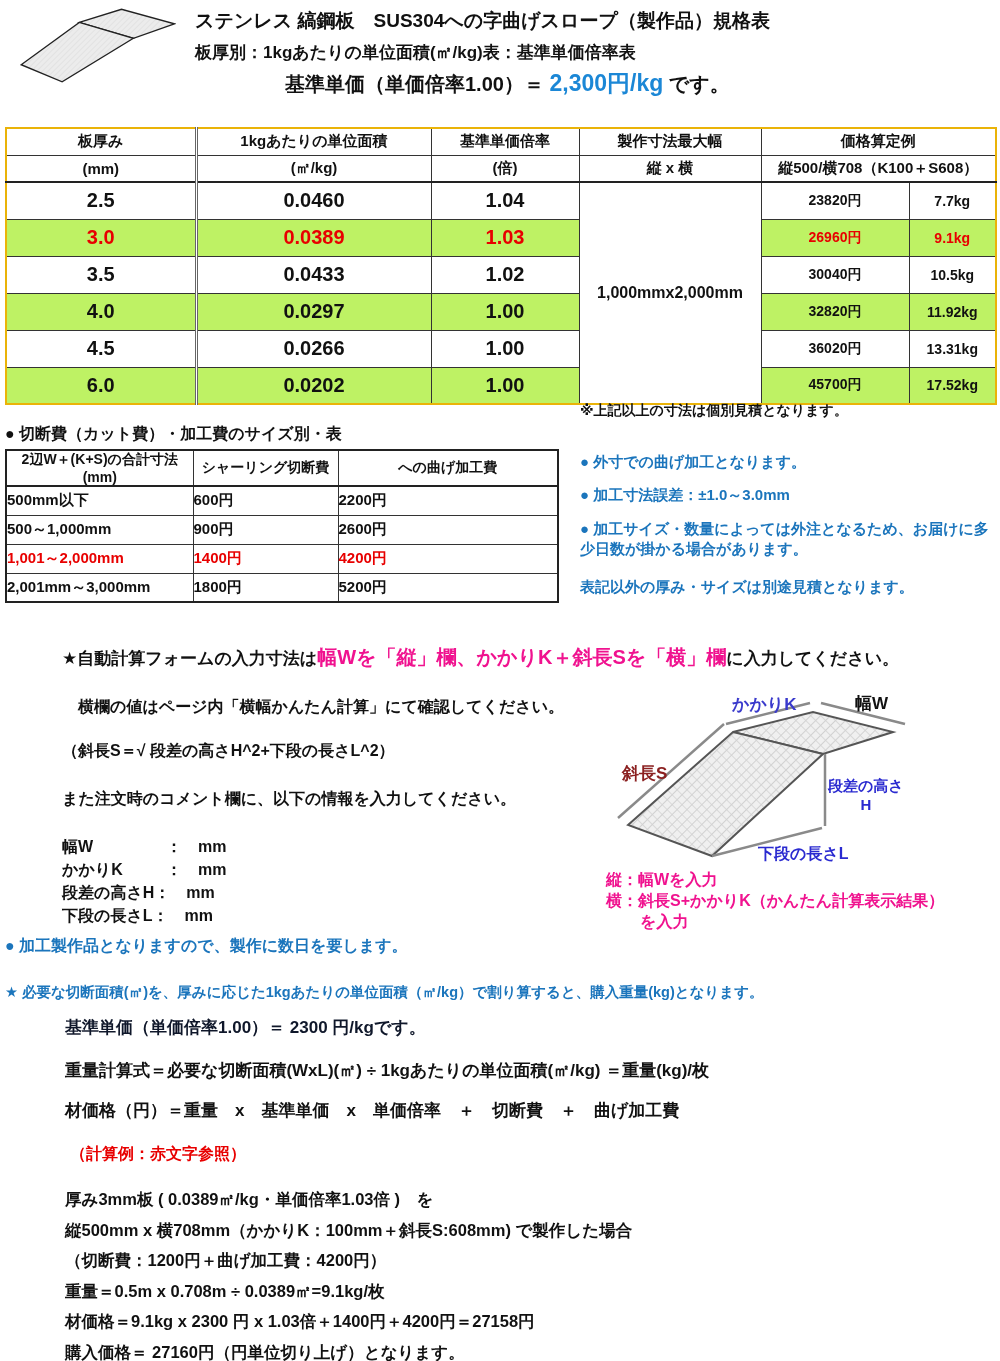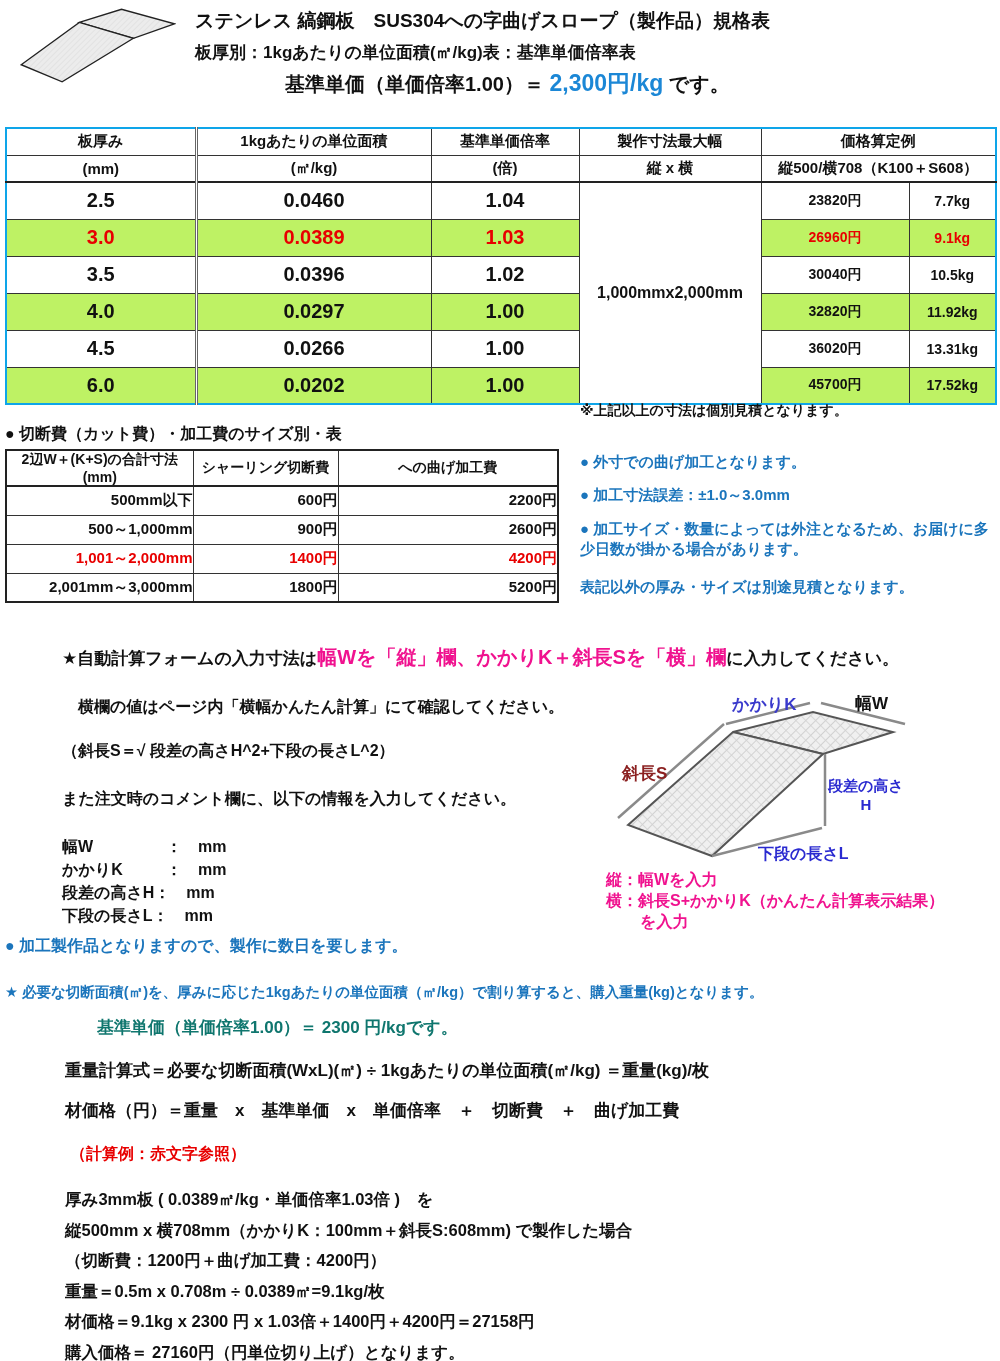--- a/index.html
+++ b/index.html
@@ -16,7 +16,7 @@
 
   
   table { border-collapse:collapse; table-layout:fixed; }
-  .spec { left:5px; top:127px; width:990px; border:2px solid #0ea5e9; }
+  .spec { left:5px; top:127px; width:990px; border:2px solid #eab308; }
   .spec th, .spec td { border:1px solid #333; text-align:center; overflow:hidden; }
   .spec th { font-size:15px; font-weight:bold; height:27px; }
   .spec tr.hdr1 th { border-bottom:1px dotted #555; }

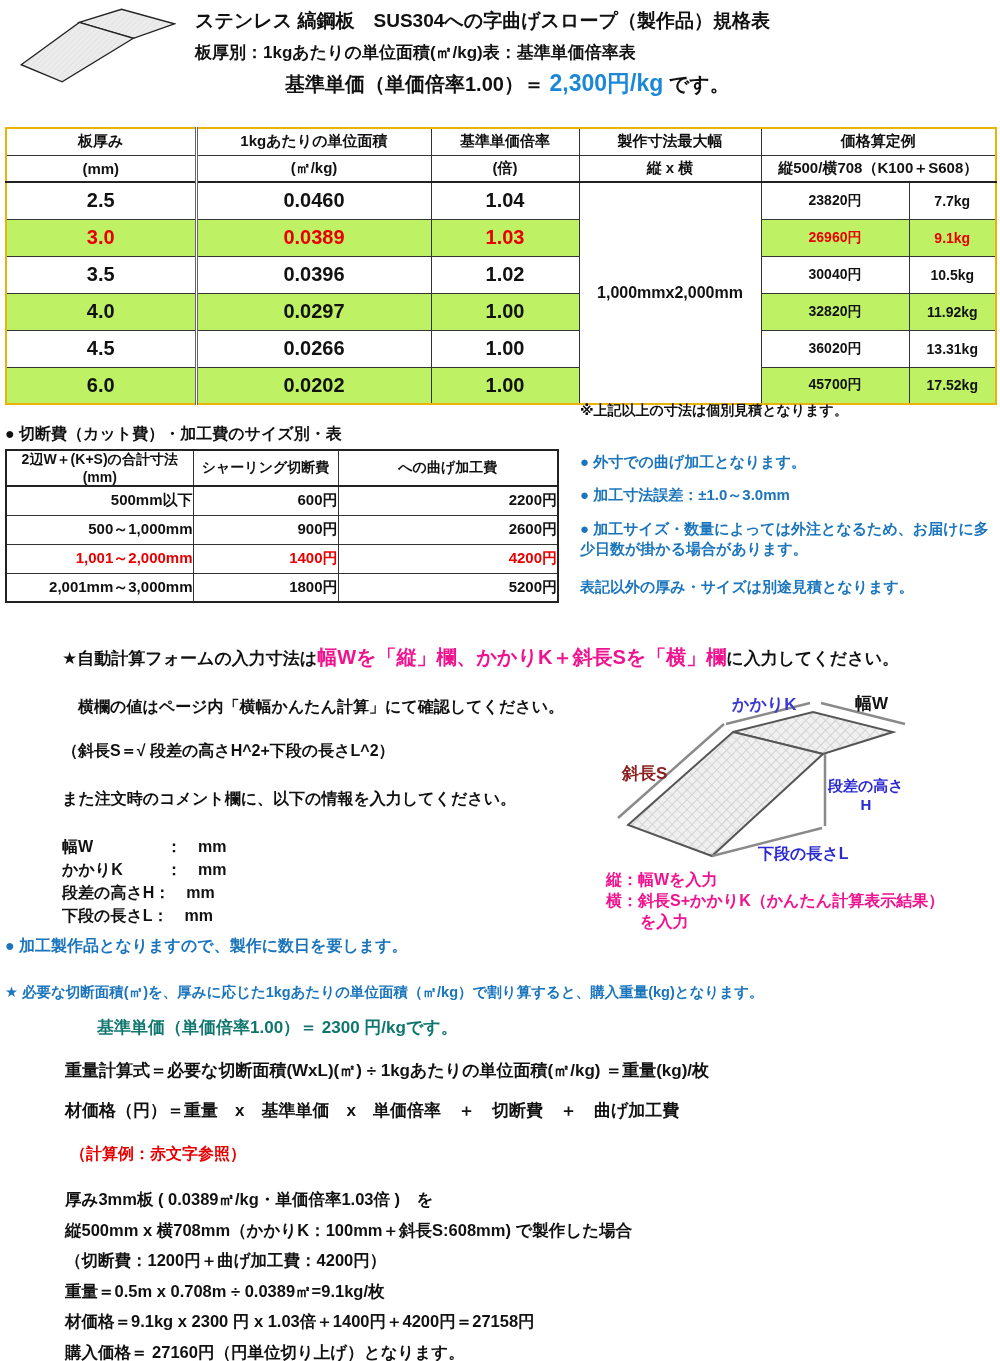--- a/index.html
+++ b/index.html
@@ -137,7 +137,7 @@
     </tr>
     <tr>
       <td>3.5</td>
-      <td class="c2">0.0396</td>
+      <td class="c2">0.0433</td>
       <td>1.02</td>
       <td class="p">30040円</td>
       <td class="w">10.5kg</td>

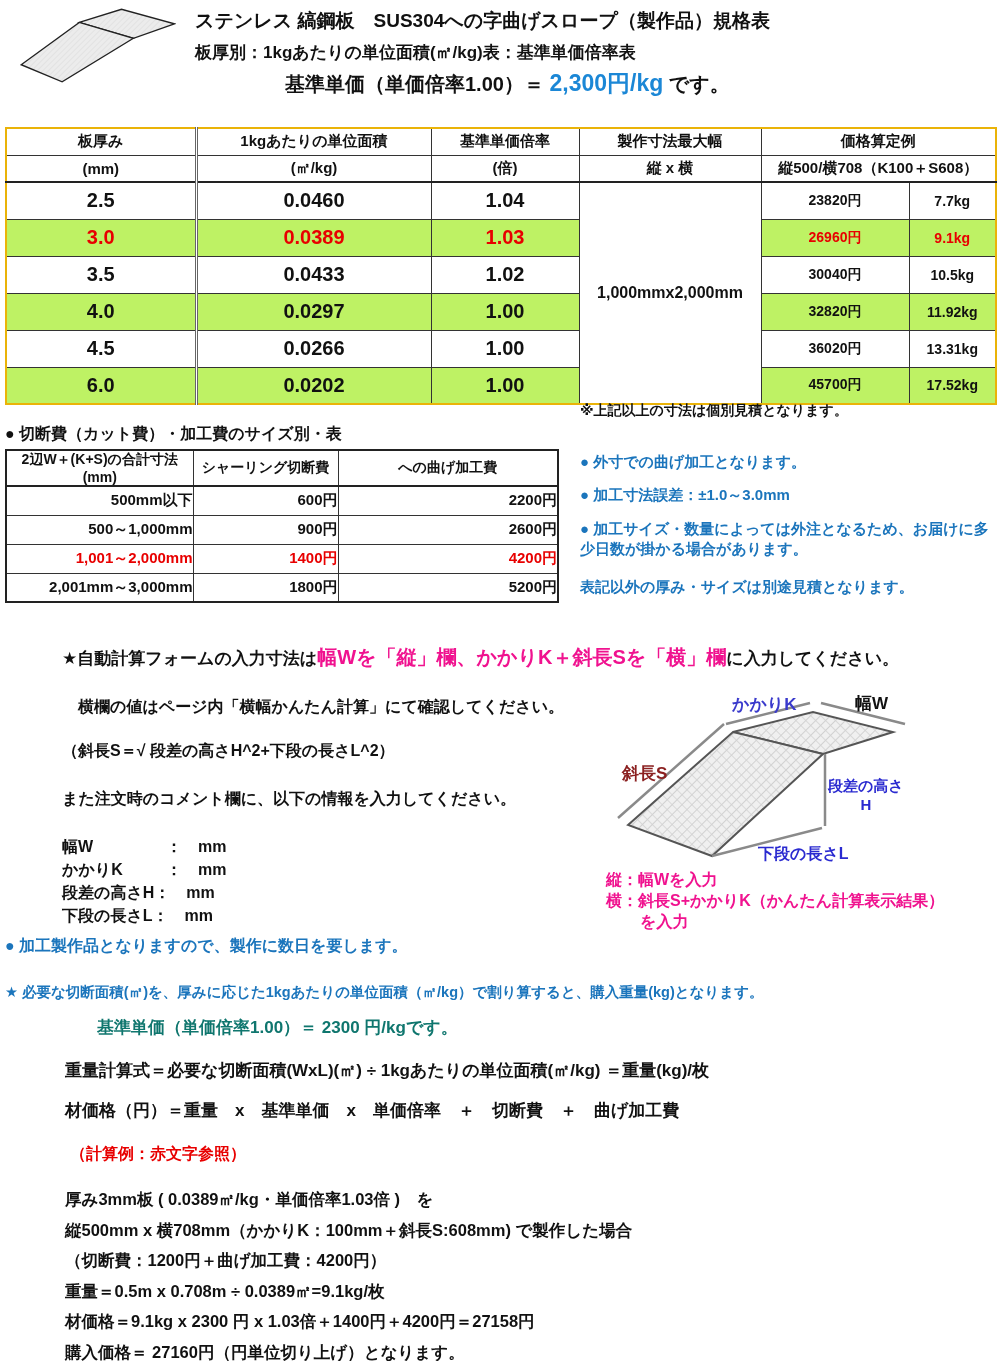--- a/index.html
+++ b/index.html
@@ -37,7 +37,7 @@
   .cut th, .cut td { border:1px solid #333; font-weight:bold; }
   .cut th { font-size:14px; height:30px; text-align:center; border-bottom:2px solid #222; }
   .cut td { font-size:15px; height:29px; text-align:right; }
-  .cut td:first-child { text-align:right; padding-left:14px; }
+  .cut td:first-child { text-align:left; }
   .cut tr.redrow td { color:#e80000; }
 
   

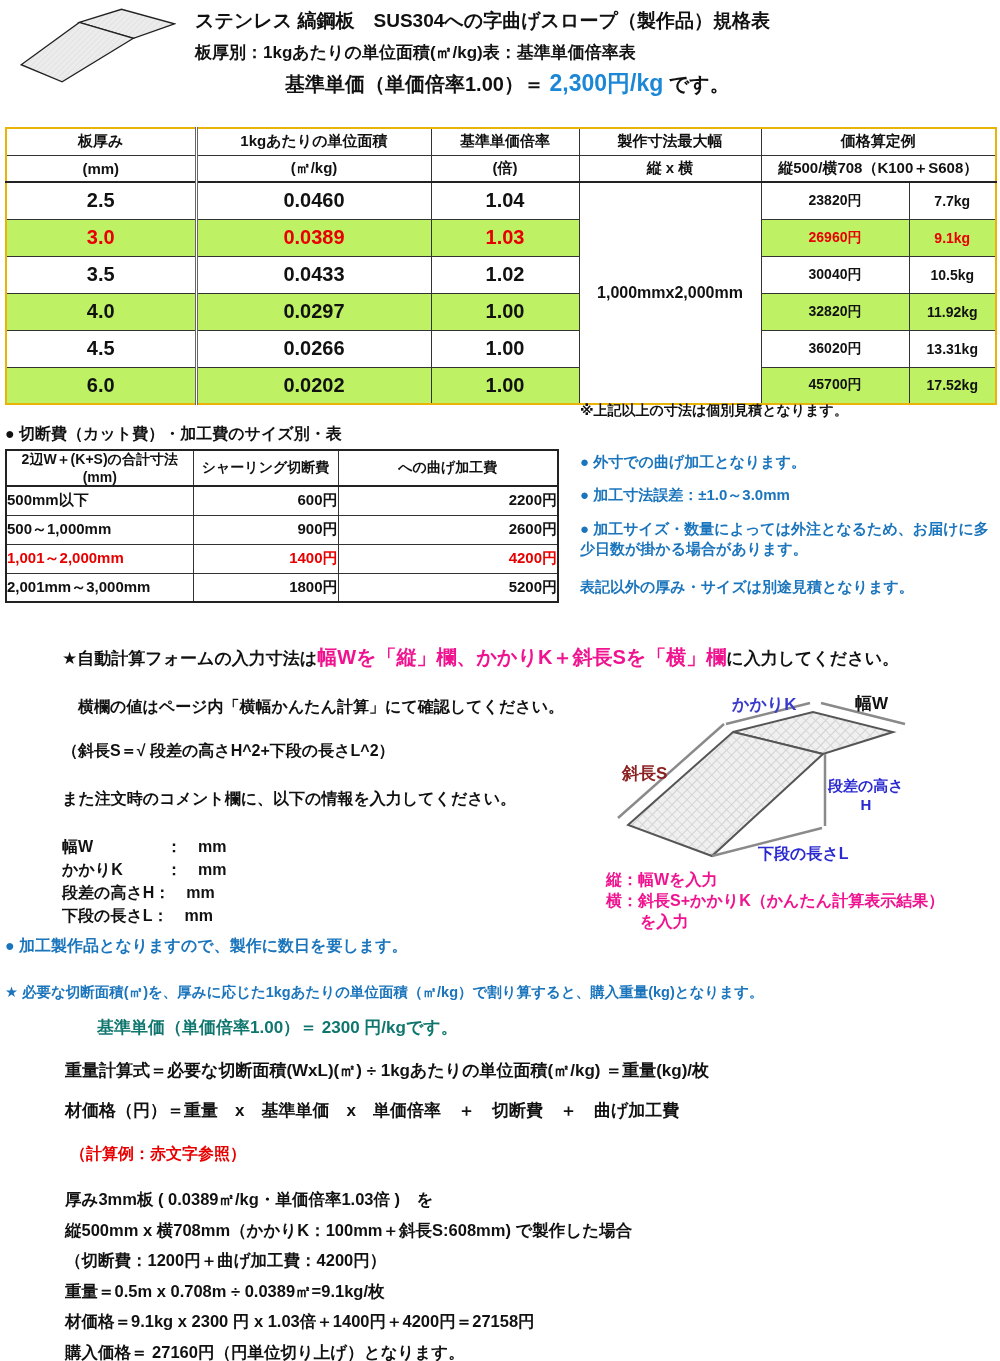--- a/index.html
+++ b/index.html
@@ -36,7 +36,7 @@
   .cut { left:5px; top:449px; width:552px; border:2px solid #222; }
   .cut th, .cut td { border:1px solid #333; font-weight:bold; }
   .cut th { font-size:14px; height:30px; text-align:center; border-bottom:2px solid #222; }
-  .cut td { font-size:15px; height:29px; text-align:right; }
+  .cut td { font-size:15px; height:29px; text-align:left; }
   .cut td:first-child { text-align:left; }
   .cut tr.redrow td { color:#e80000; }
 

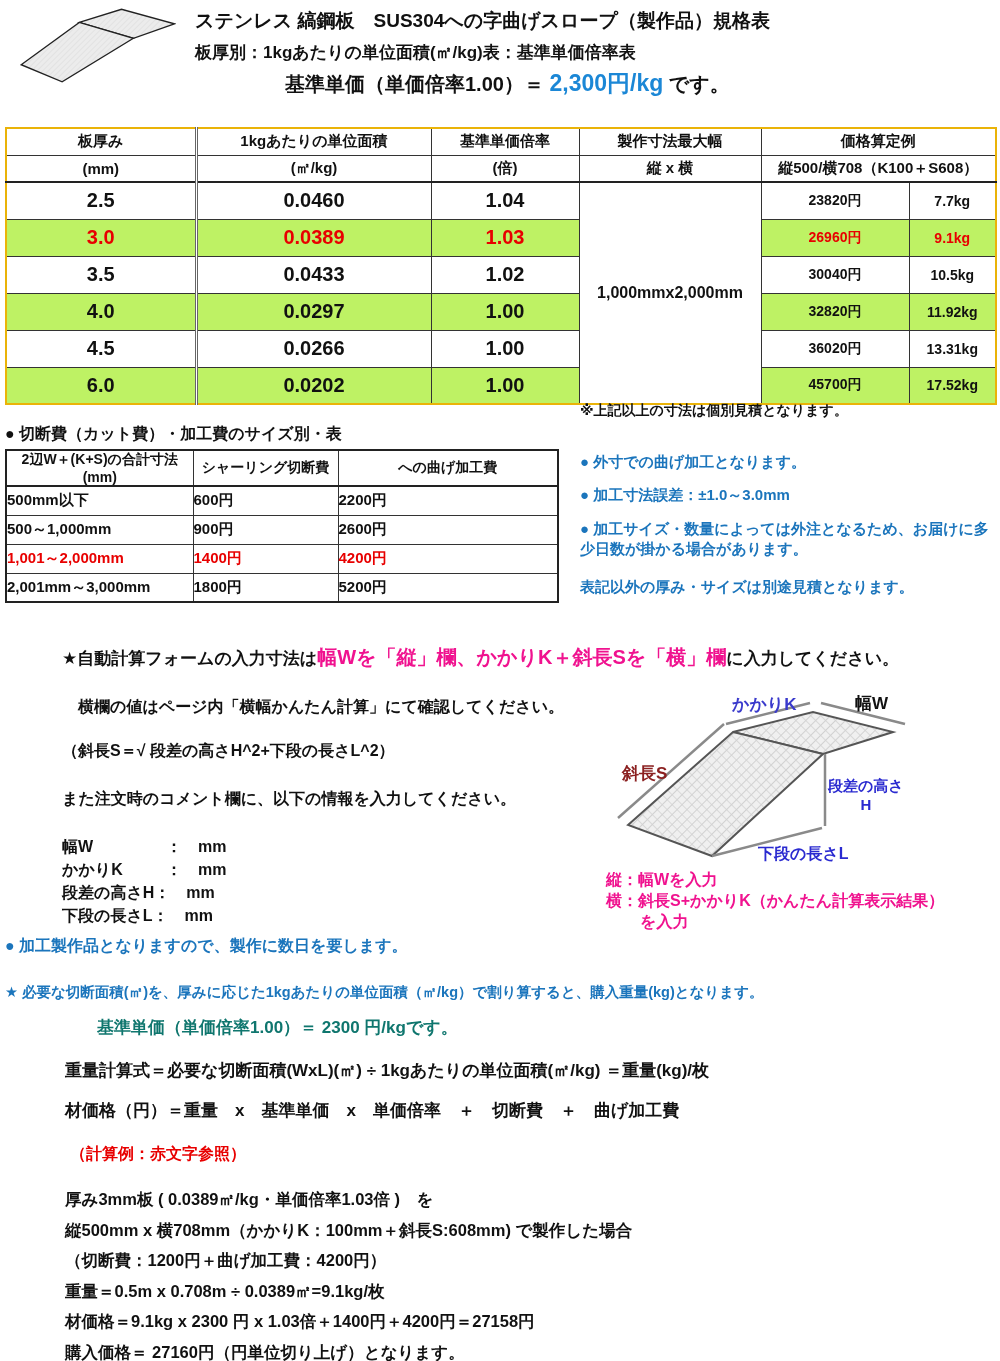--- a/index.html
+++ b/index.html
@@ -58,7 +58,7 @@
 
   .blue-bullet1 { left:5px; top:936px;  color:#1b75bc; font-size:16px;  font-weight:bold; }
   .blue-star    { left:5px; top:983px;  color:#1b75bc; font-size:14.5px; font-weight:bold; }
-  .red-base     { left:65px; top:1016px; color:#0f766e; font-size:17px; font-weight:bold;margin-left:32px; }
+  .red-base     { left:65px; top:1016px; color:#0f172a; font-size:17px; font-weight:bold; }
   .f-weight     { left:65px; top:1059px; font-size:17px; font-weight:bold; }
   .f-price      { left:65px; top:1099px; font-size:17px; font-weight:bold; }
   .red-note     { left:70px; top:1144px; color:#e80000; font-size:16px; font-weight:bold; }

